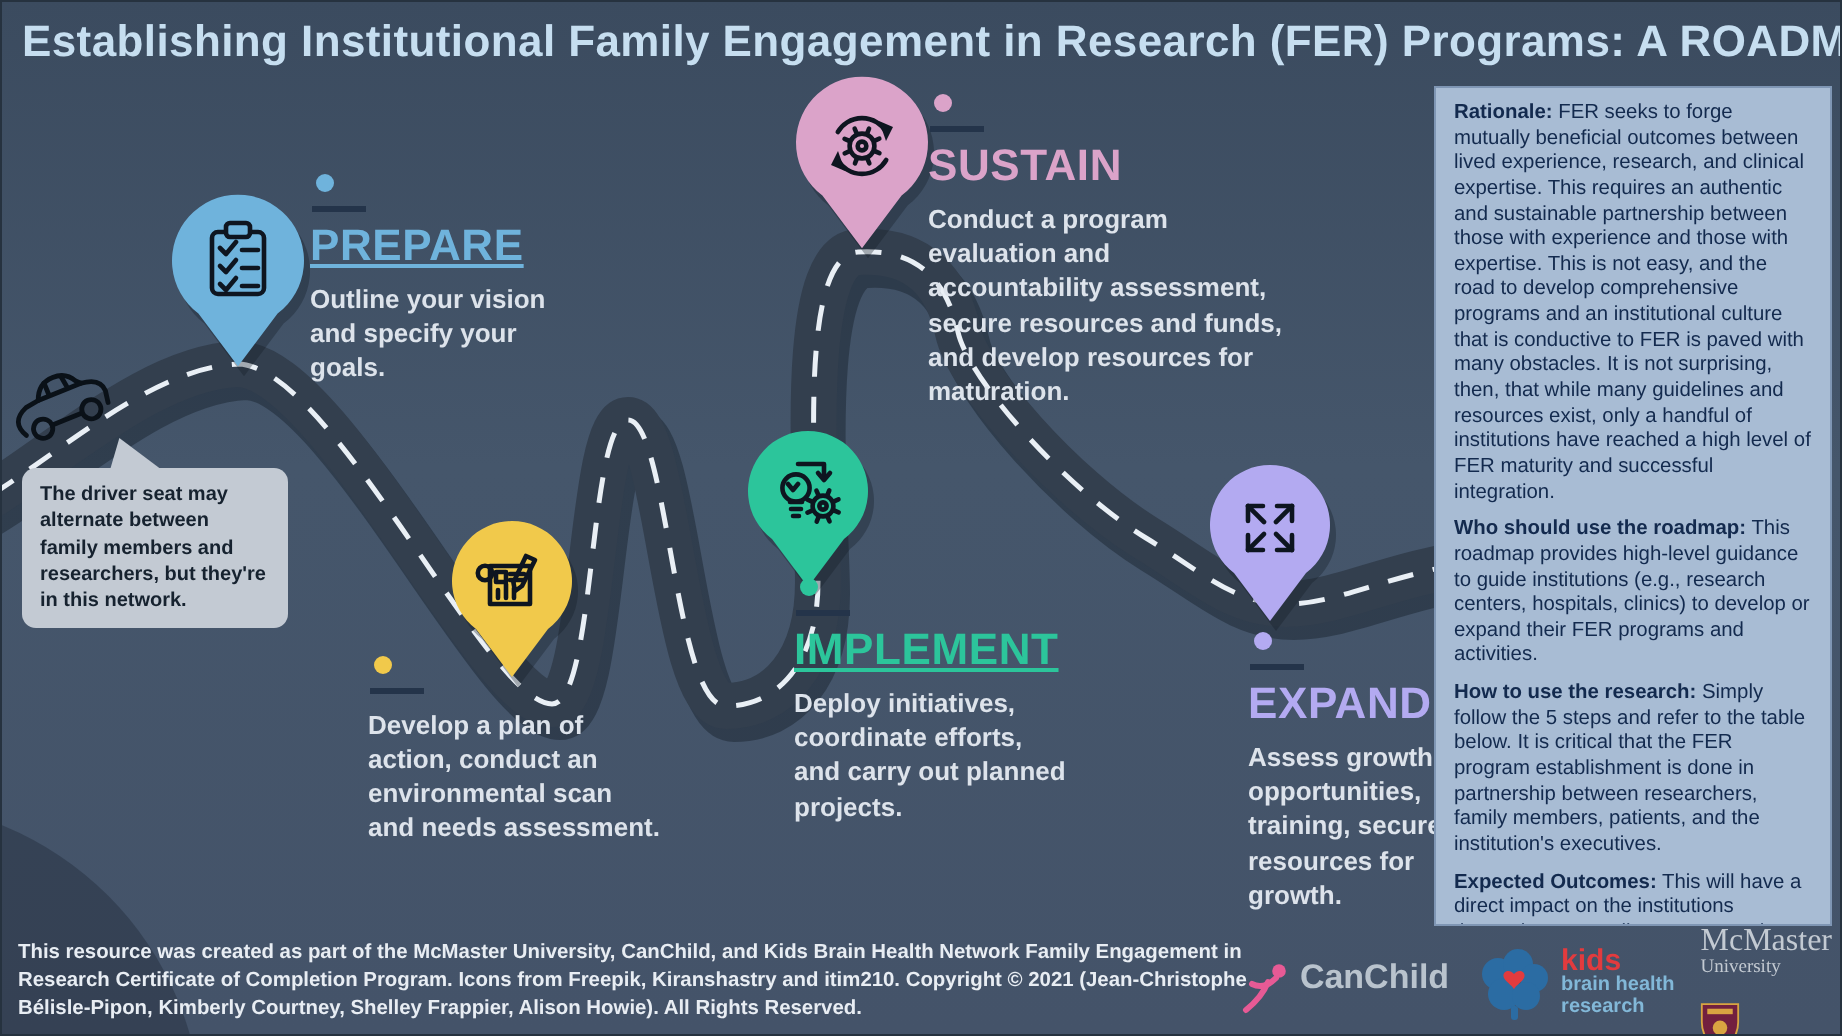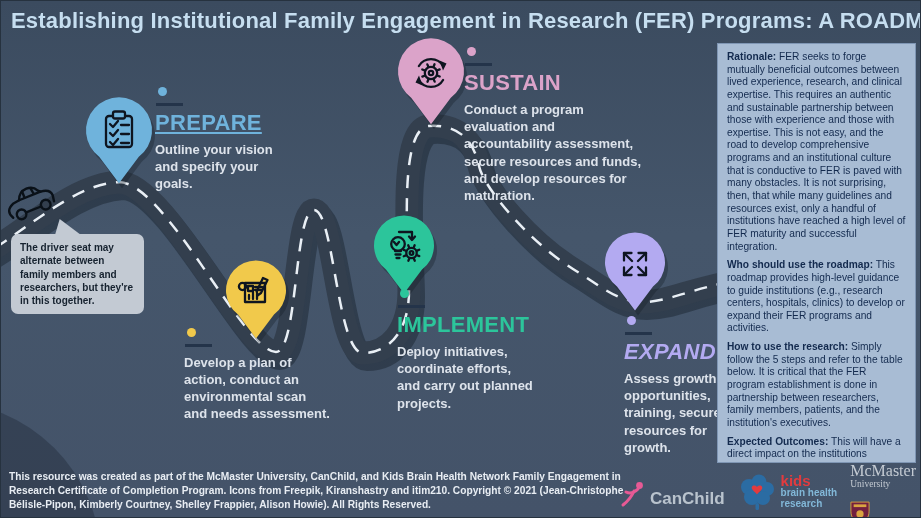--- a/index.html
+++ b/index.html
@@ -189,7 +189,7 @@
 
   <div class="bubble">
     <span class="tail"></span>
-    <span>The driver seat may alternate between family members and researchers, but they're in this together.</span>
+    <span>The driver seat may alternate between family members and researchers, but they're in this network.</span>
   </div>
 
   <aside class="sidebar">

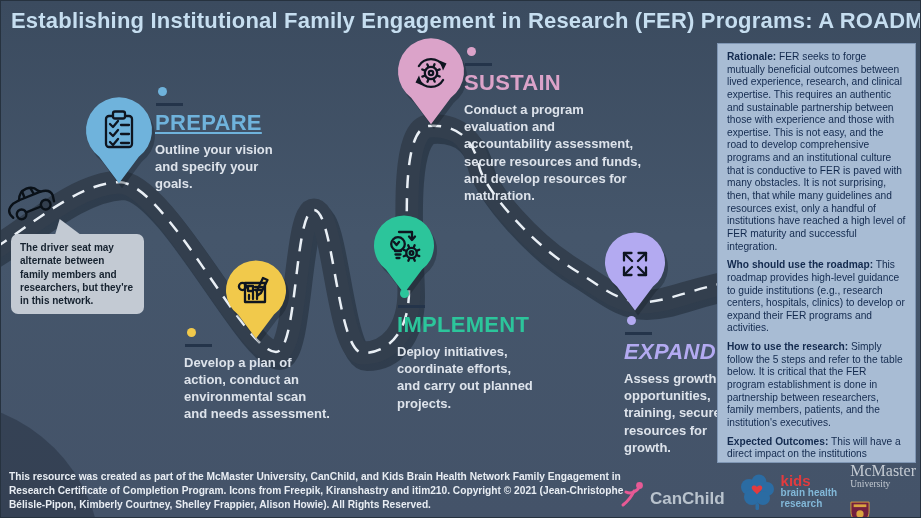--- a/index.html
+++ b/index.html
@@ -169,7 +169,7 @@
   <div class="step step-implement">
     <span class="dot" style="background: rgb(44, 197, 155);"></span>
     <span class="rule"></span>
-    <div class="title" style="color: rgb(44, 197, 155);">IMPLEMENT</div>
+    <div class="title" style="color: rgb(44, 197, 155); text-decoration: underline;">IMPLEMENT</div>
     <div class="desc">Deploy initiatives, coordinate efforts, and carry out planned projects.</div>
   </div>
 

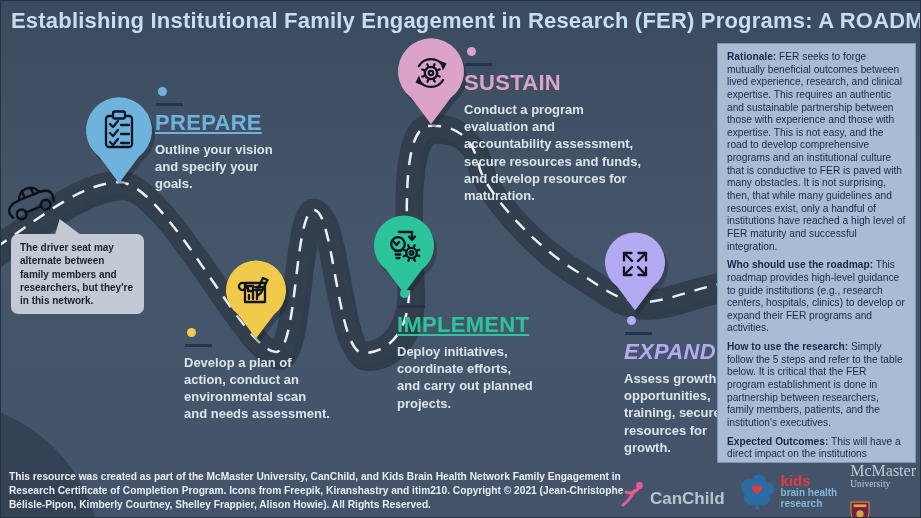--- a/index.html
+++ b/index.html
@@ -183,7 +183,7 @@
   <div class="step step-expand">
     <span class="dot" style="background: rgb(179, 170, 241);"></span>
     <span class="rule"></span>
-    <div class="title" style="color: rgb(179, 170, 241); font-style: italic;">EXPAND</div>
+    <div class="title" style="color: rgb(179, 170, 241);">EXPAND</div>
     <div class="desc">Assess growth opportunities, training, secure resources for growth.</div>
   </div>
 

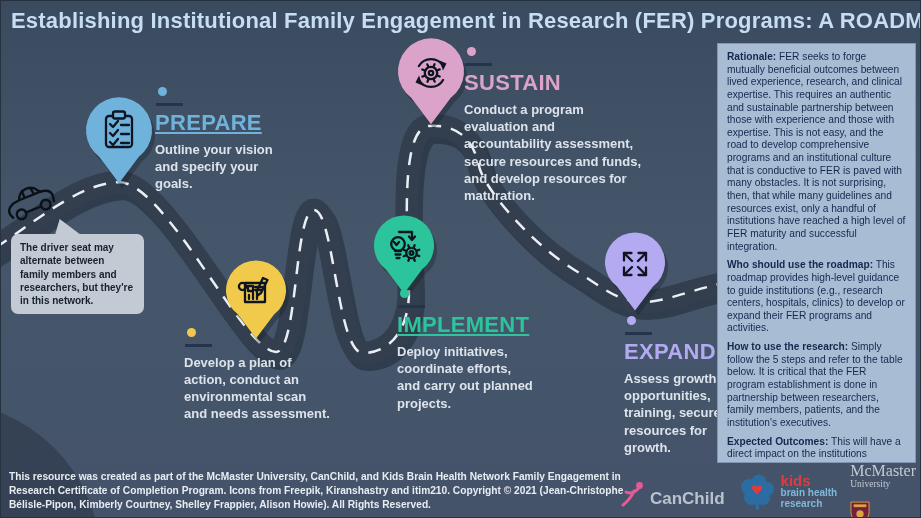--- a/index.html
+++ b/index.html
@@ -50,7 +50,7 @@
     font-size:10.2px;font-weight:700;color:#e8edf3;line-height:1.36;
   }
   .logos{position:absolute;right:4px;top:471px;height:44px;display:flex;align-items:center;gap:13px;}
-  .canchild{display:flex;align-items:flex-end;gap:2px;}
+  .canchild{display:flex;align-items:flex-start;gap:2px;}
   .canchild .name{font-size:17px;font-weight:600;color:#b9c3cd;}
   .kbhn{display:flex;align-items:flex-start;gap:5px;}
   .kbhn-text div{white-space:nowrap;}

